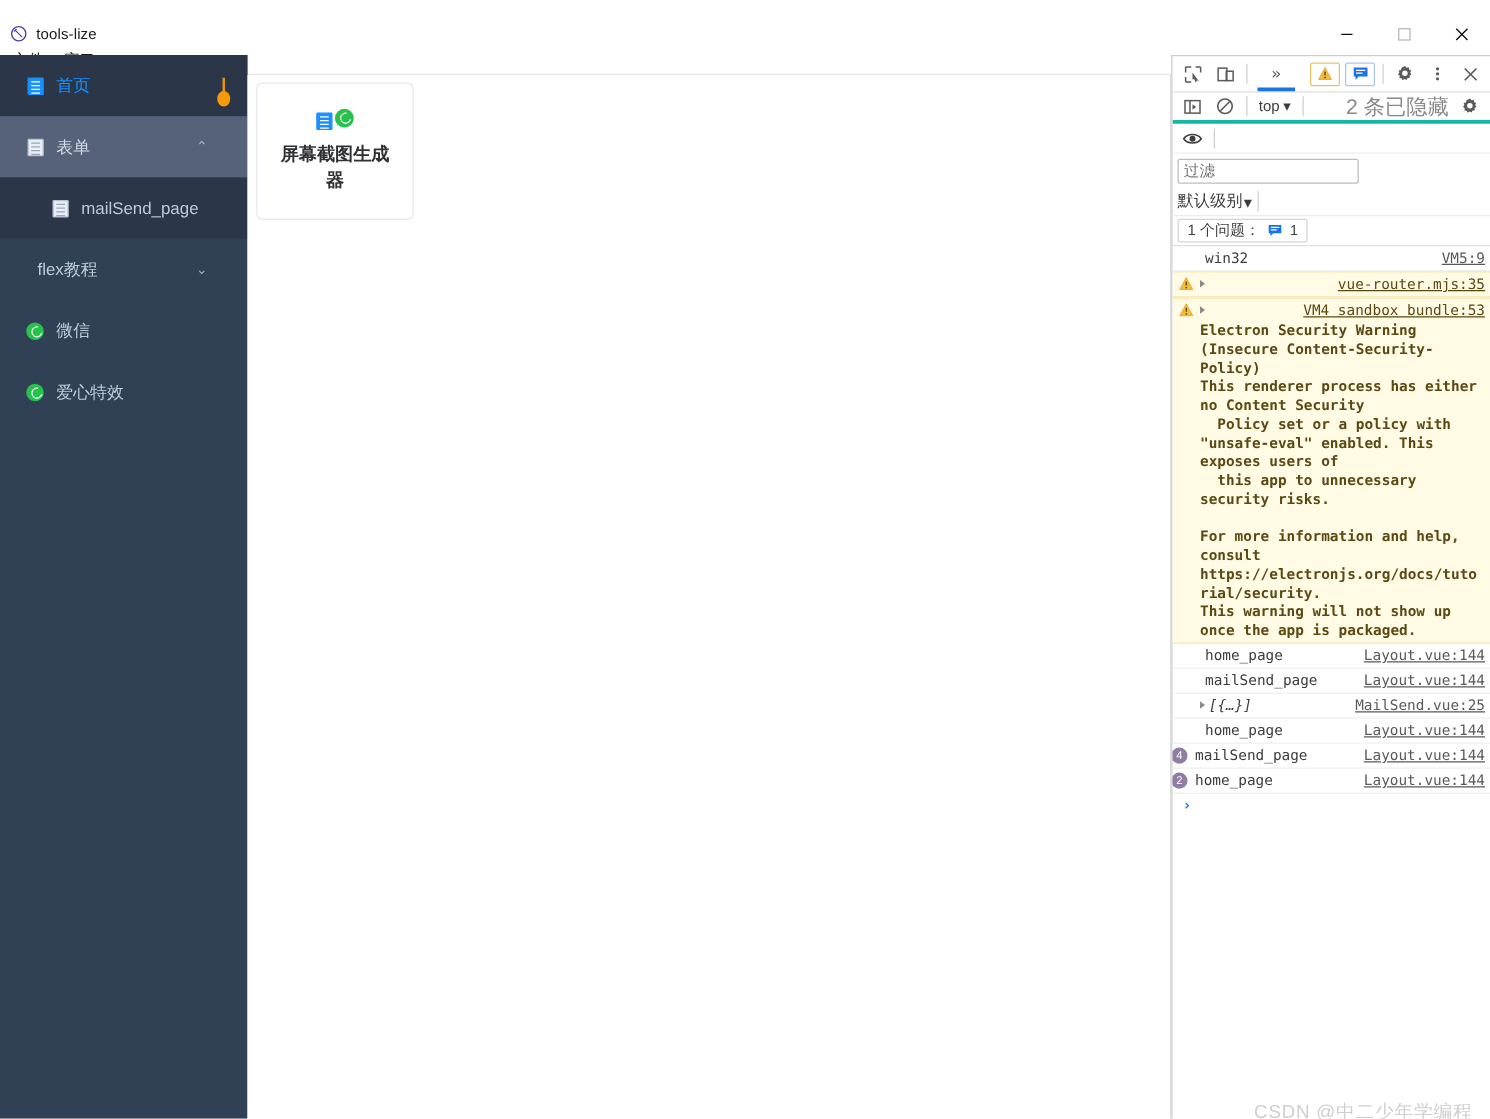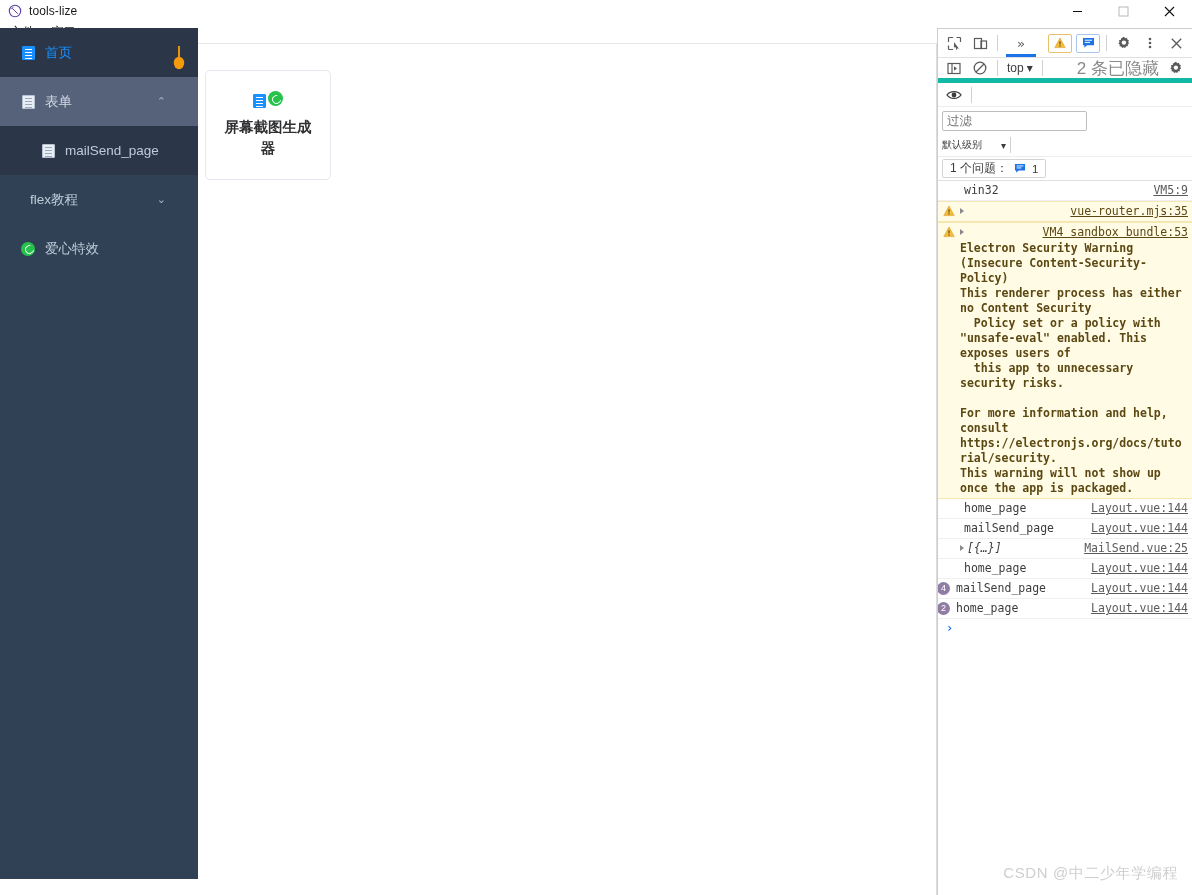--- a/index.html
+++ b/index.html
@@ -16,6 +16,7 @@
     width: 1192px;
     height: 633px;
     background: #ffffff;
+    margin-top: 16px;
   }
 
   

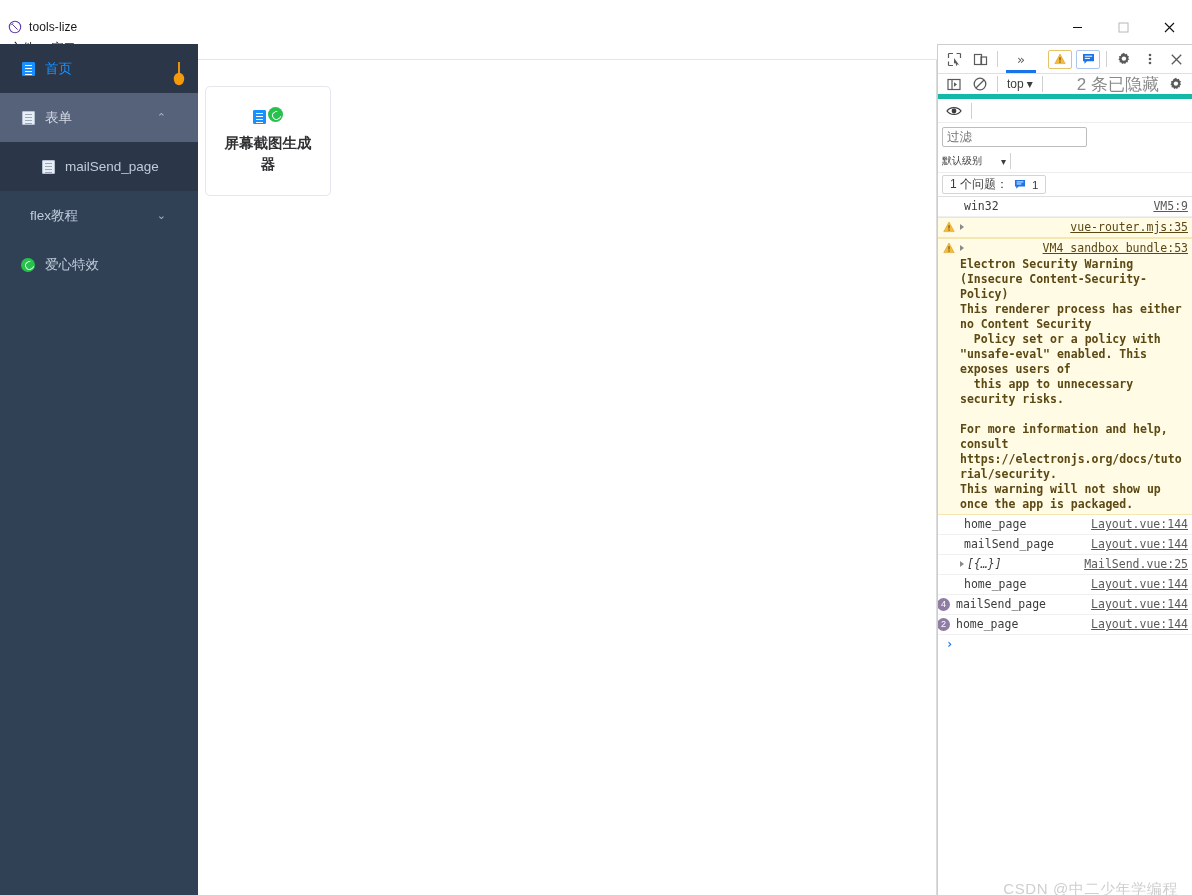--- a/index.html
+++ b/index.html
@@ -227,7 +227,7 @@
   .dt-subbar {
     height: 25px;
     display: flex; align-items: center;
-    border-bottom: 5px solid #14b8a6;
+    border-bottom: 3px solid #14b8a6;
     padding: 0 3px;
     font-size: 12px; color: #5a5a5a;
   }

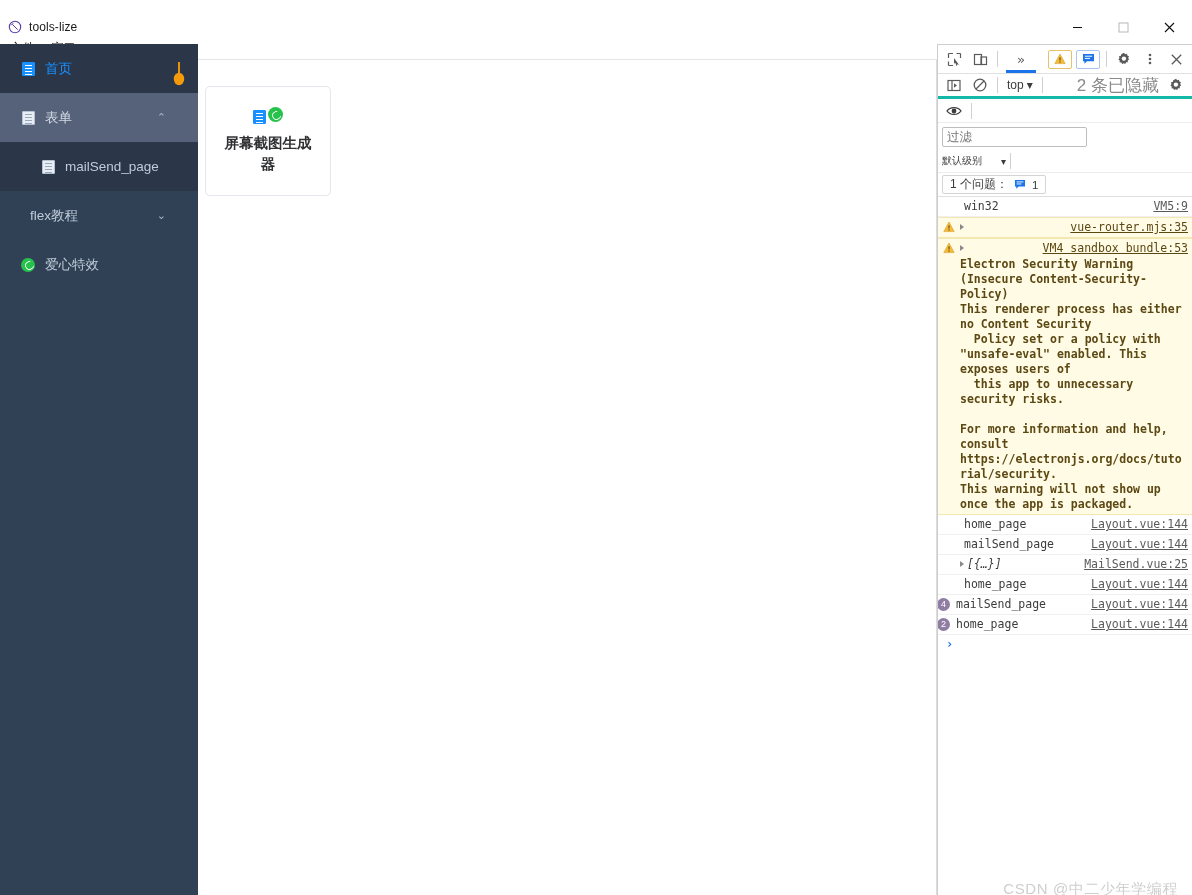--- a/index.html
+++ b/index.html
@@ -152,7 +152,7 @@
   }
   .card {
     position: absolute;
-    left: 7px; top: 26px;
+    left: 7px; top: 6px;
     width: 126px; height: 110px;
     border: 1px solid #e4e7ed;
     border-radius: 5px;

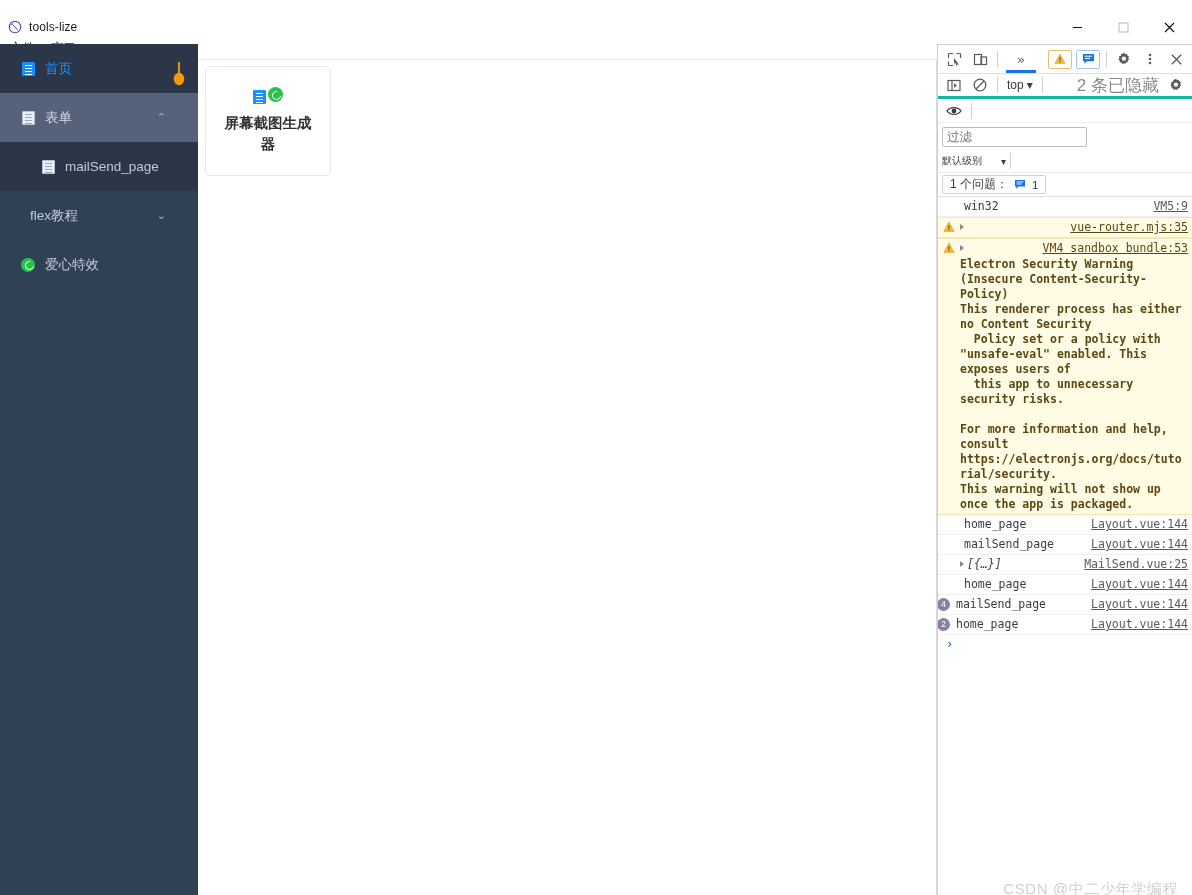--- a/index.html
+++ b/index.html
@@ -272,8 +272,8 @@
     border-bottom: 1px solid #ededed;
   }
   .level-select {
-    display: flex; align-items: center; gap: 19px;
-    font-size: 10px; color: #3c3c3c;
+    display: flex; align-items: center; gap: 1px;
+    font-size: 13px; color: #3c3c3c;
     font-family: "Liberation Sans", sans-serif;
   }
   .issuebar {

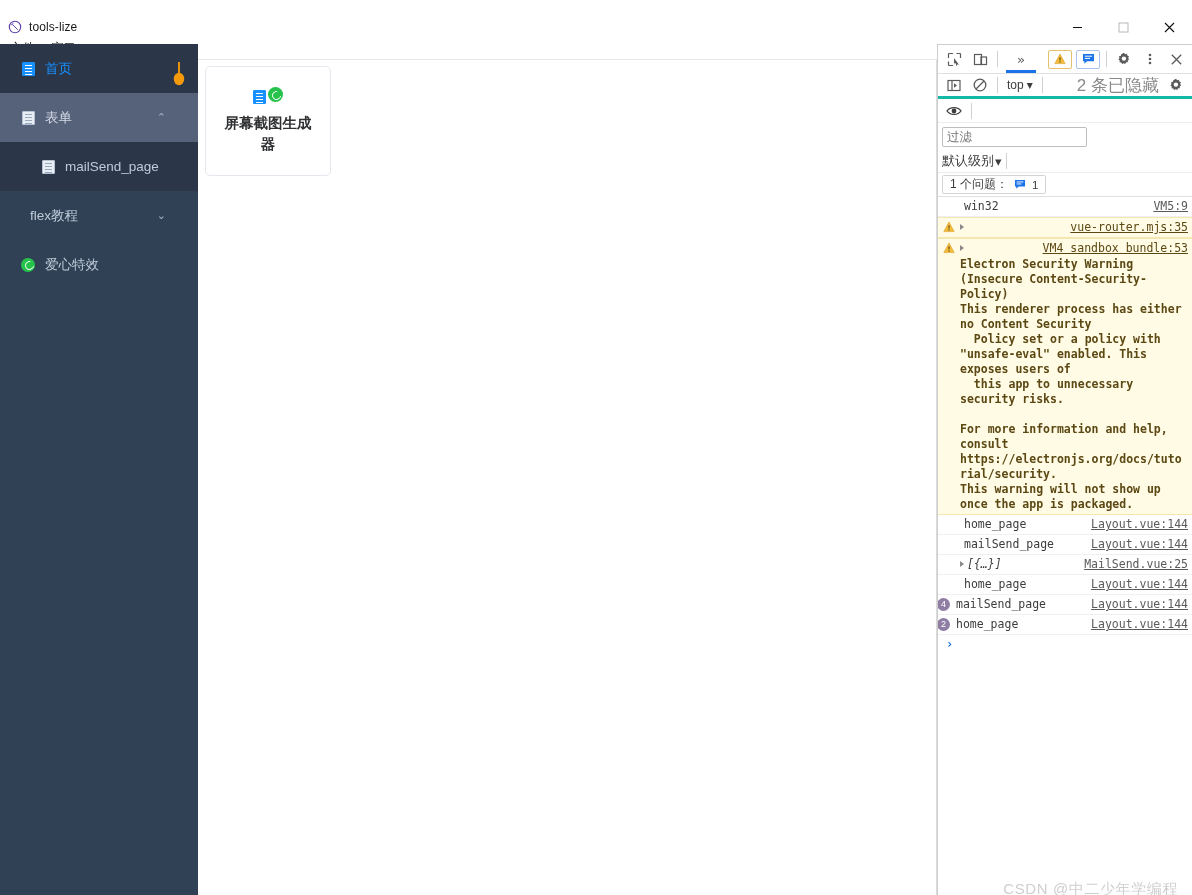--- a/index.html
+++ b/index.html
@@ -436,6 +436,12 @@
       <span class="caret">⌄</span>
     </div>
 
+    <div class="side-item">
+      <span class="ico">
+          <span class="wxicon"></span>
+        </span>
+      <span>微信</span>
+    </div>
 
     <div class="side-item">
       <span class="ico">

